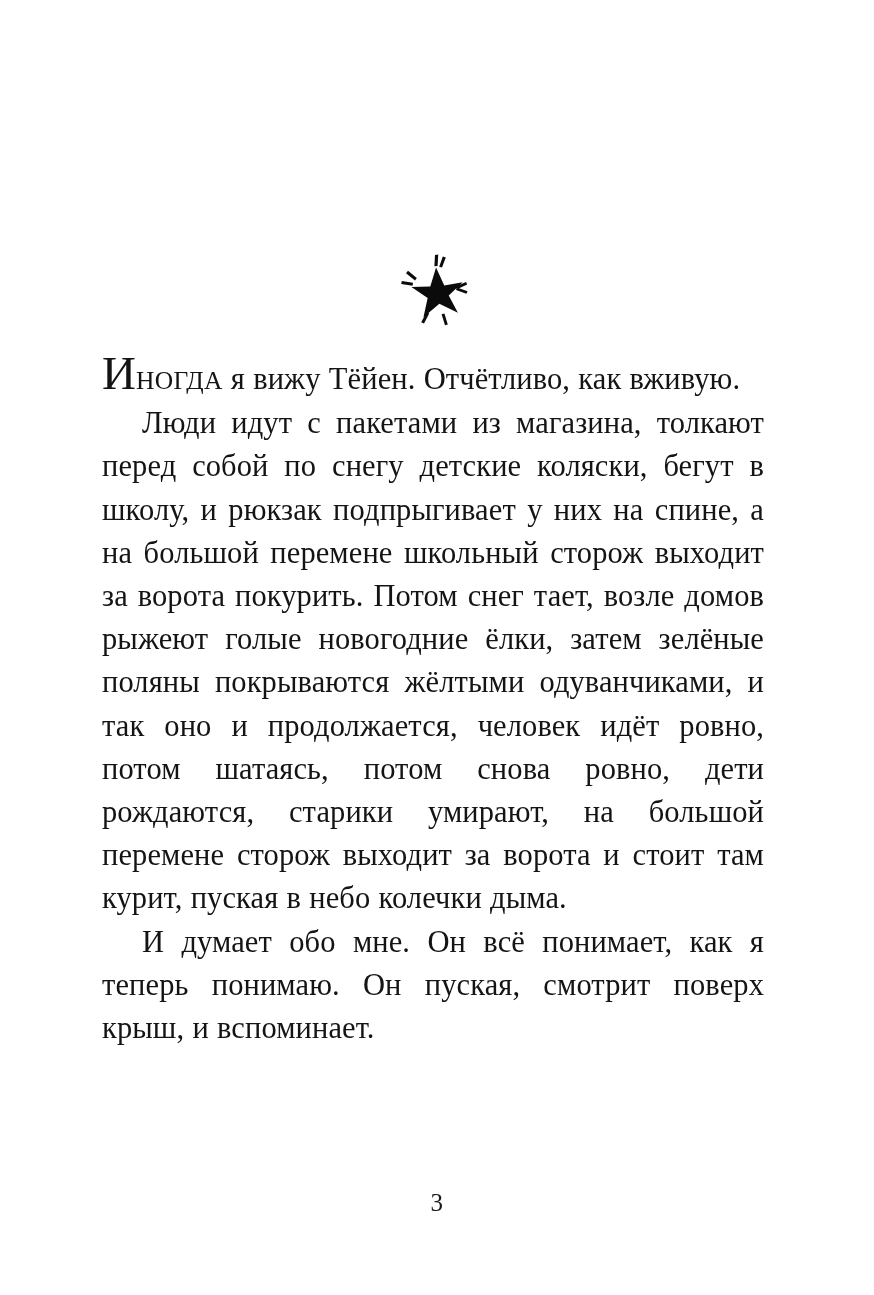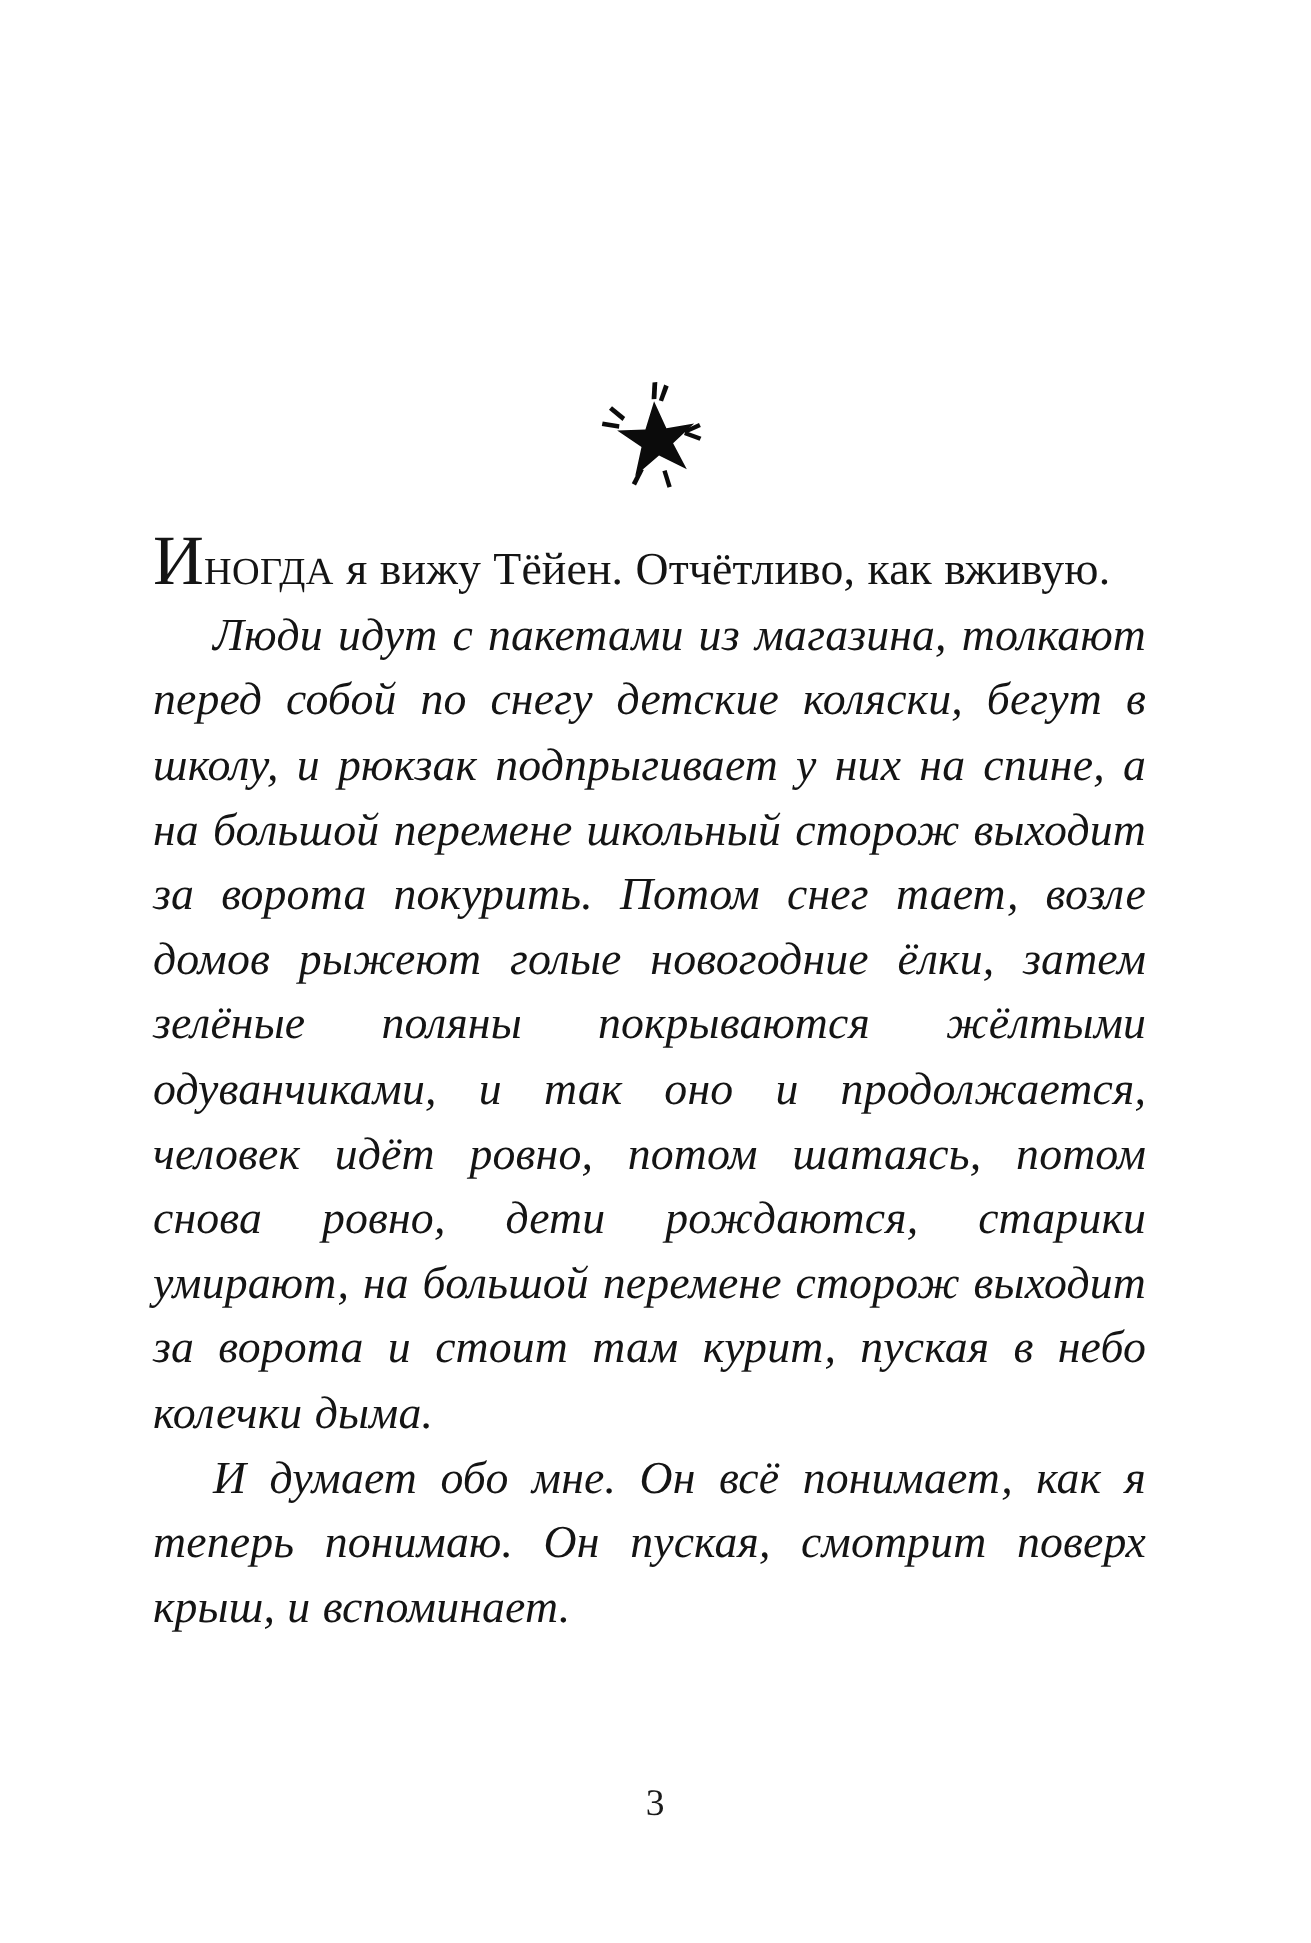--- a/index.html
+++ b/index.html
@@ -63,7 +63,6 @@
   }
   .para.indent {
     text-indent: 40px;
-    font-style: italic;
   }
   .para.first {
     text-indent: 0;

